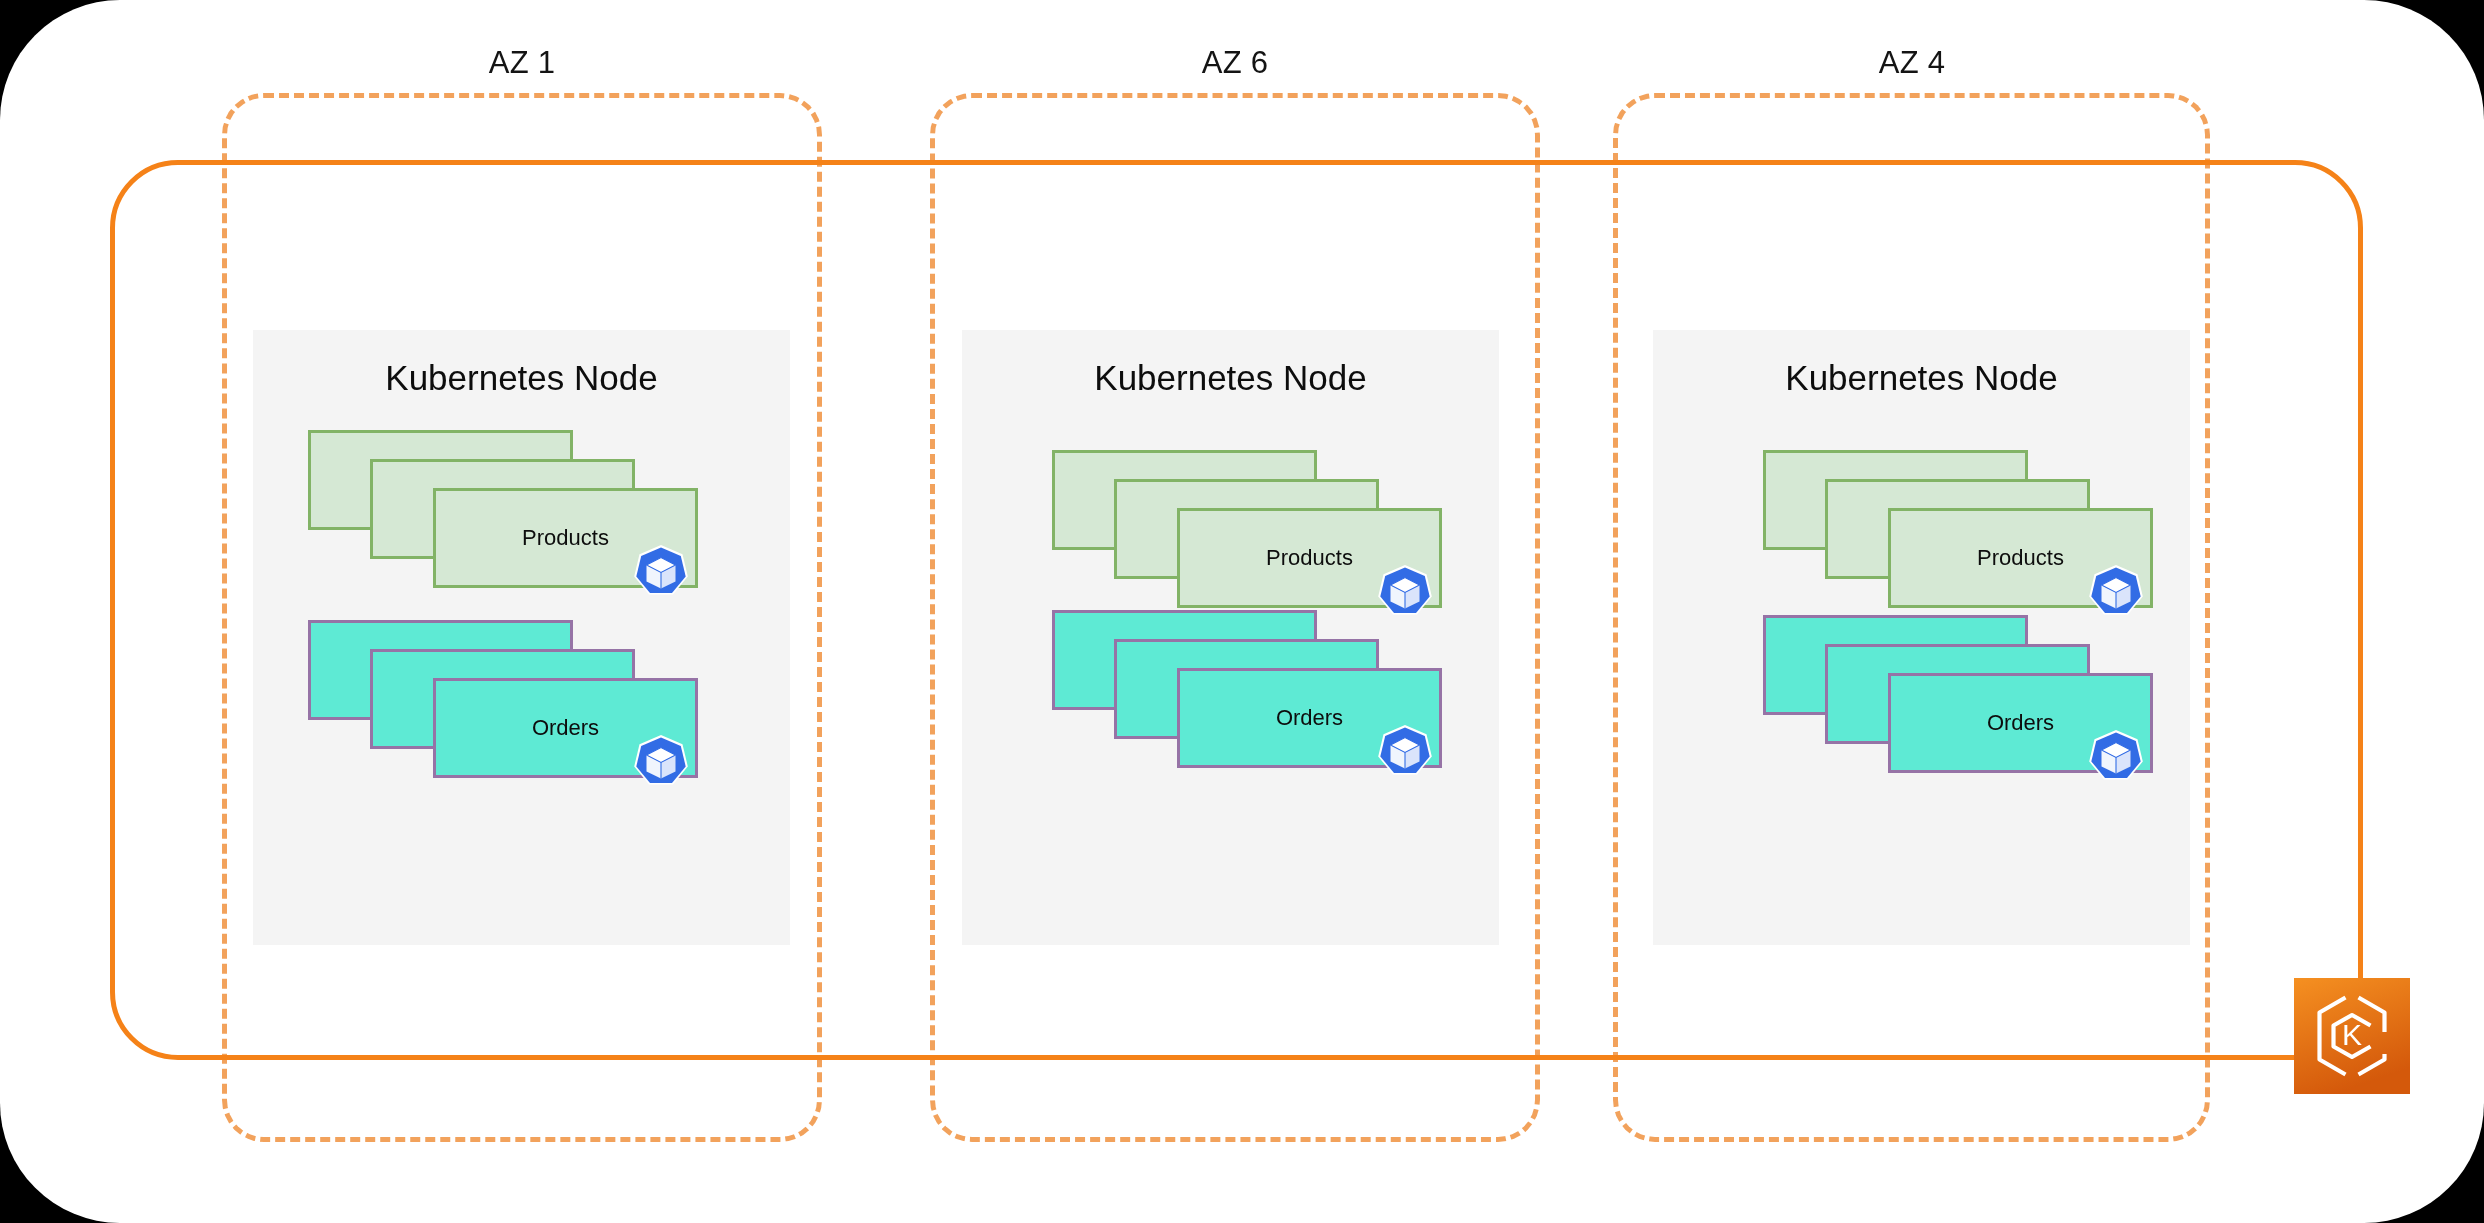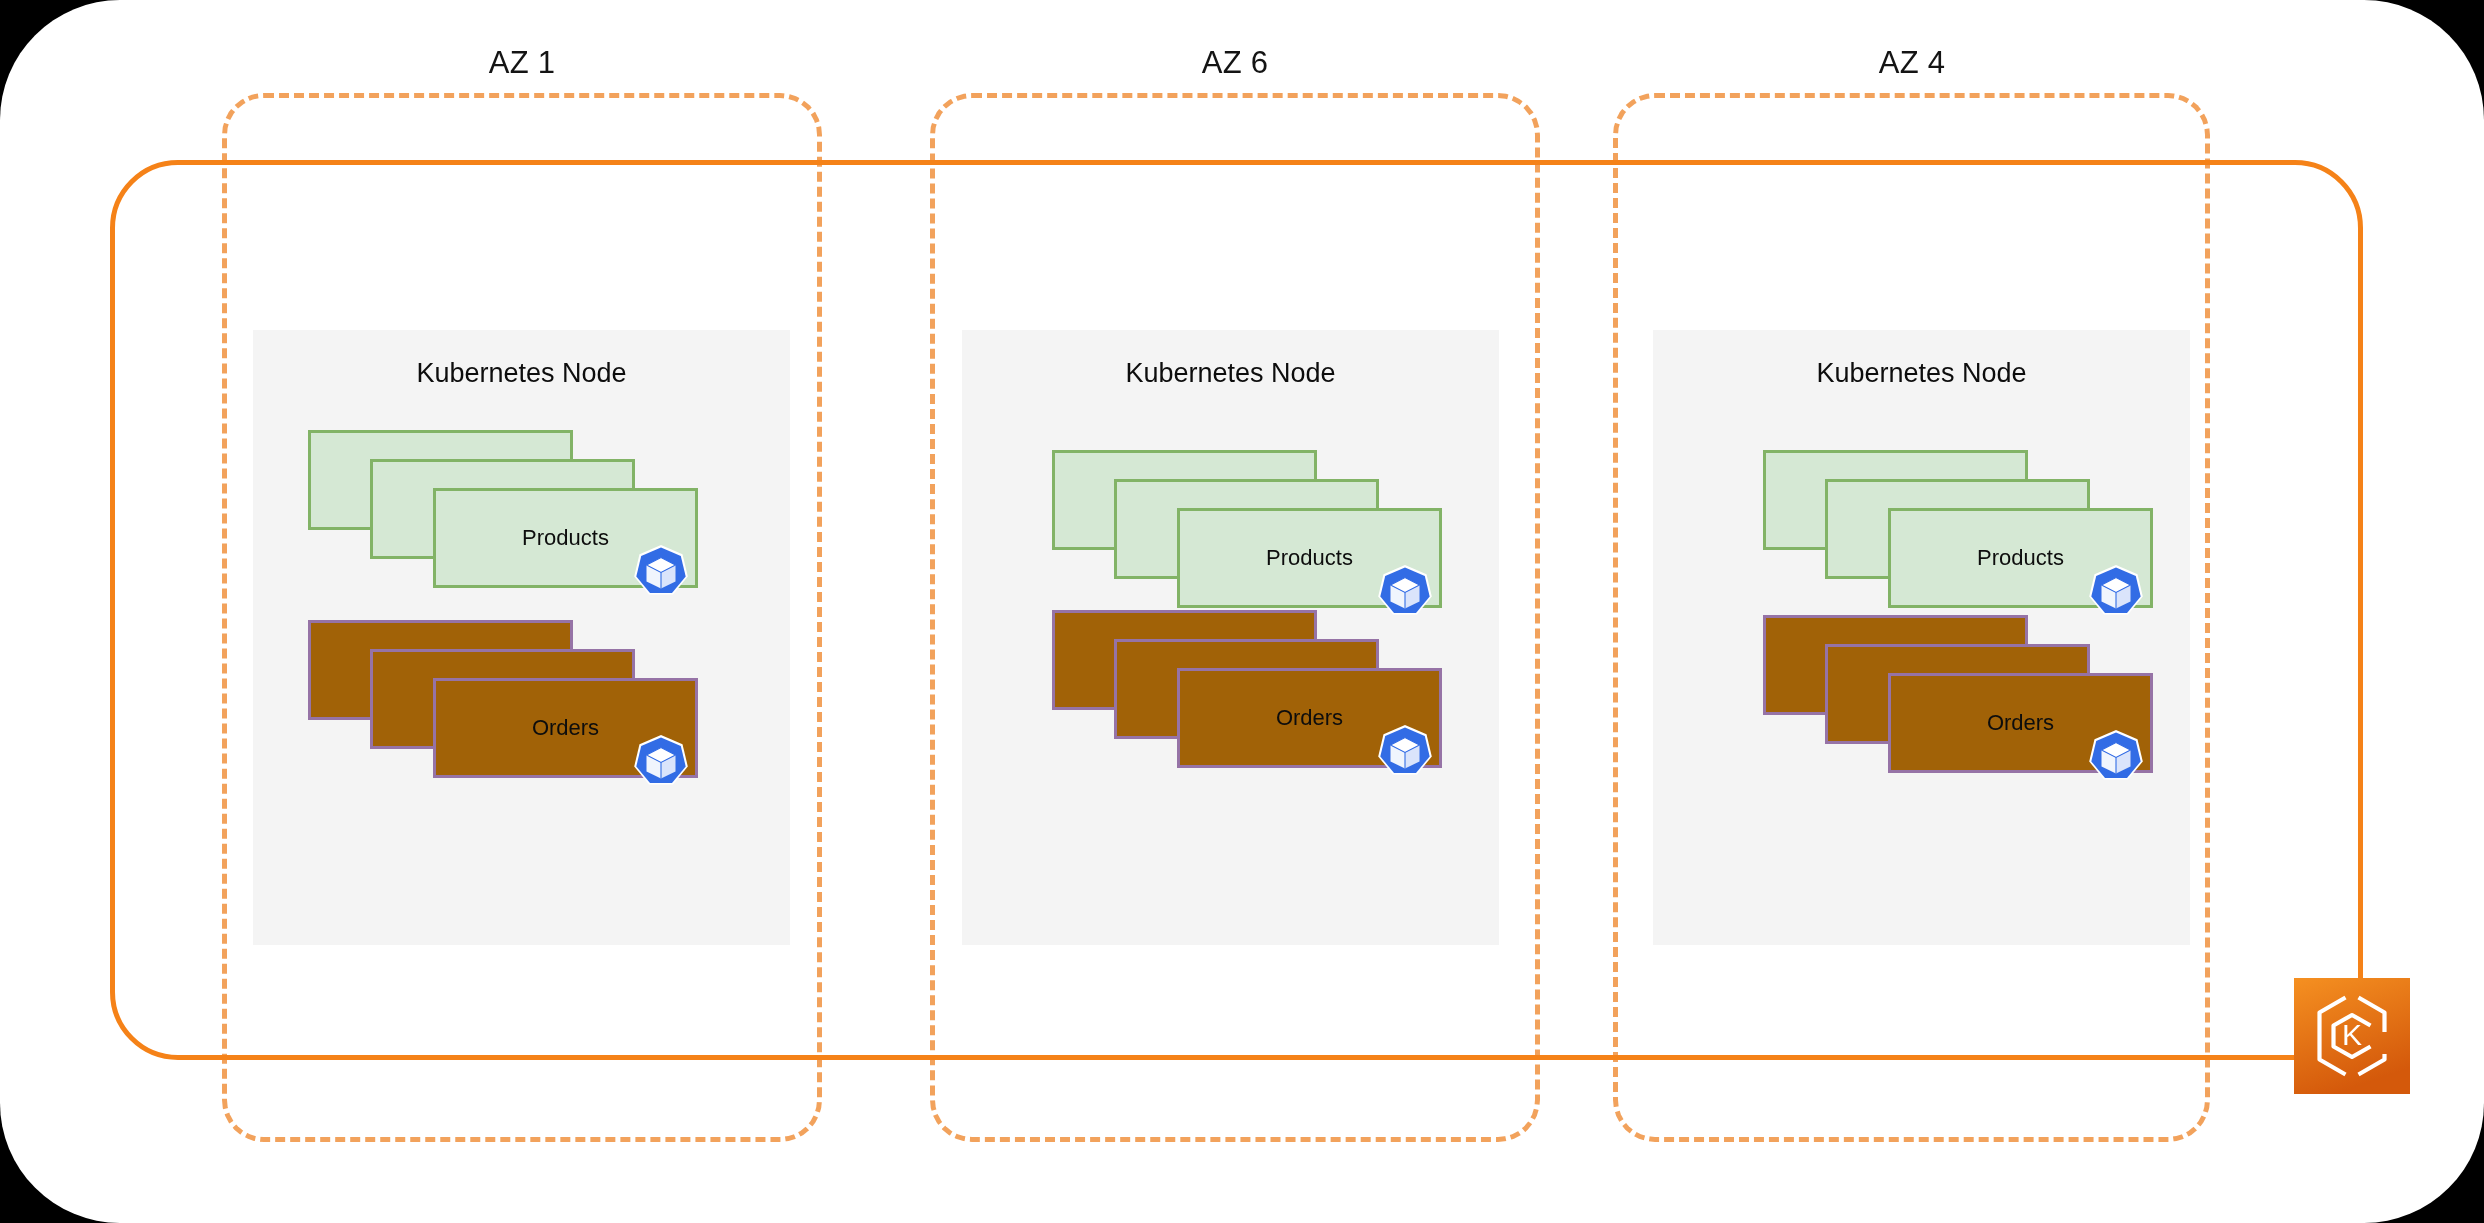--- a/index.html
+++ b/index.html
@@ -71,7 +71,7 @@
     right: 0;
     top: 28px;
     text-align: center;
-    font-size: 27px;
+    font-size: 35px;
     color: #0d0d0d;
     white-space: nowrap;
   }

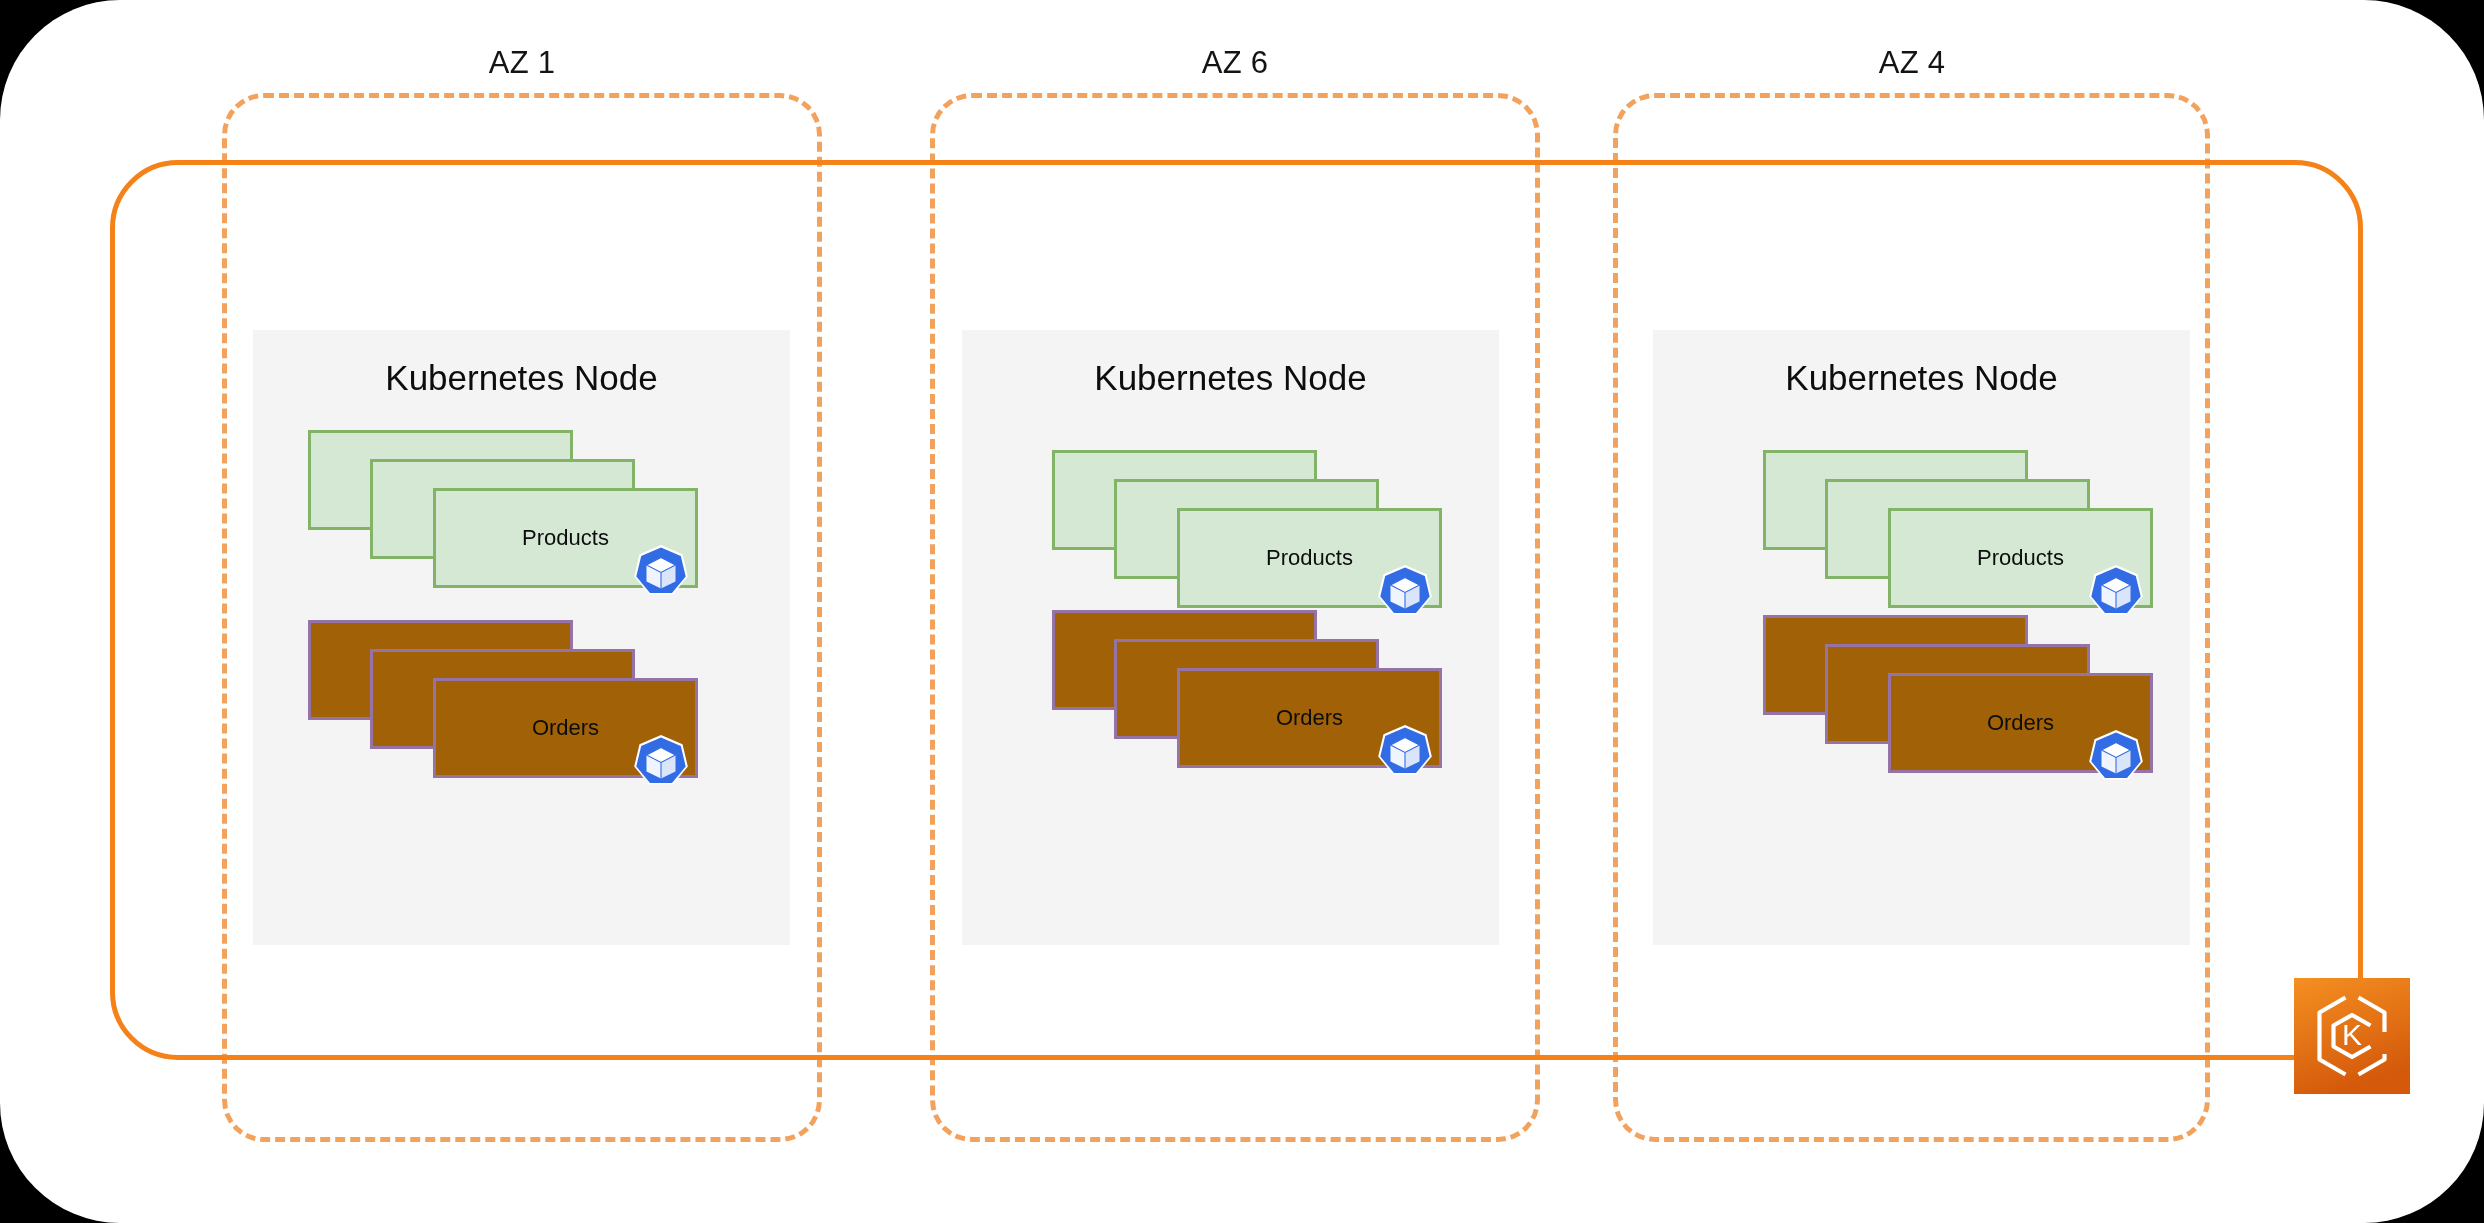--- a/index.html
+++ b/index.html
@@ -94,7 +94,7 @@
   }
 
   .pod-card.purple {
-    background: #a16207;
+    background: #5eead4;
     border-color: #9673A6;
   }
 

